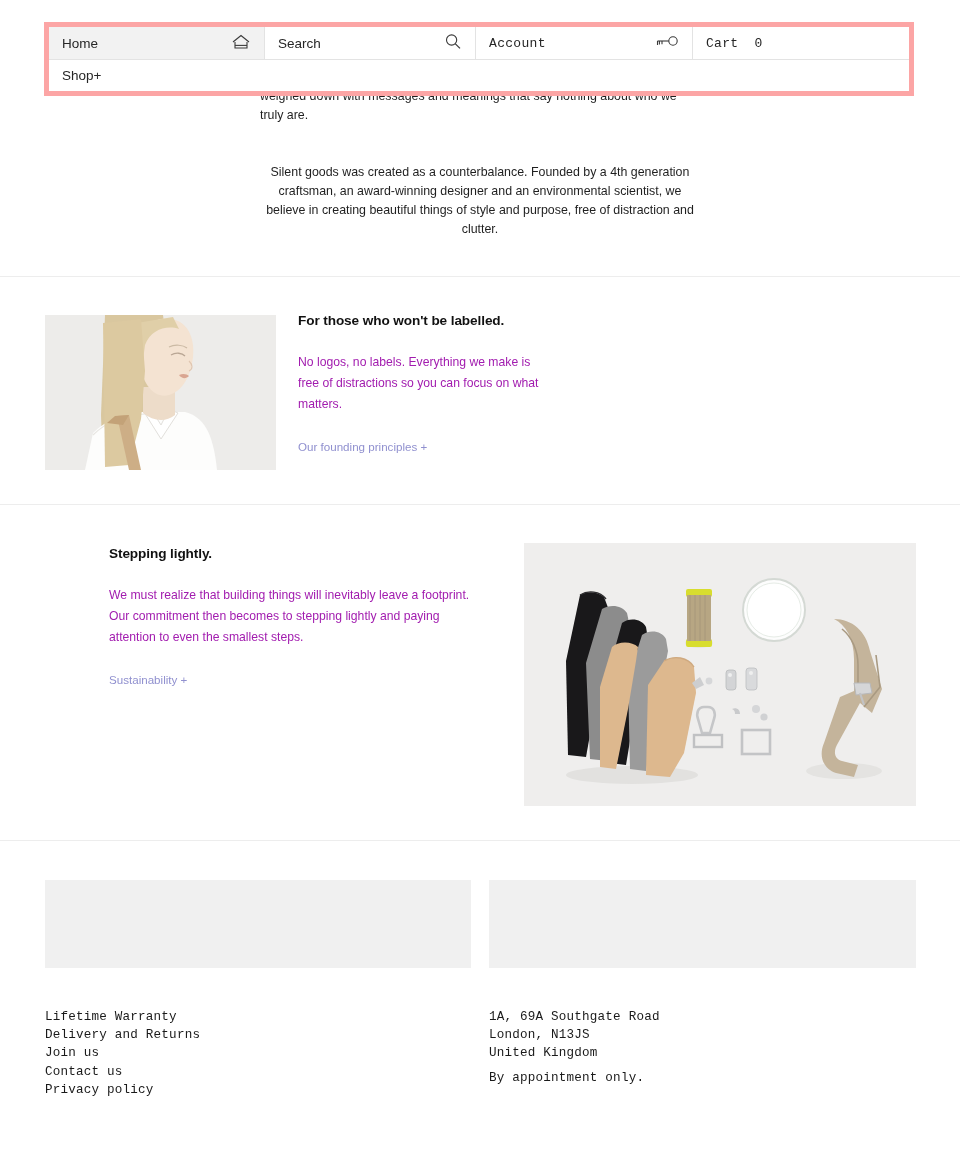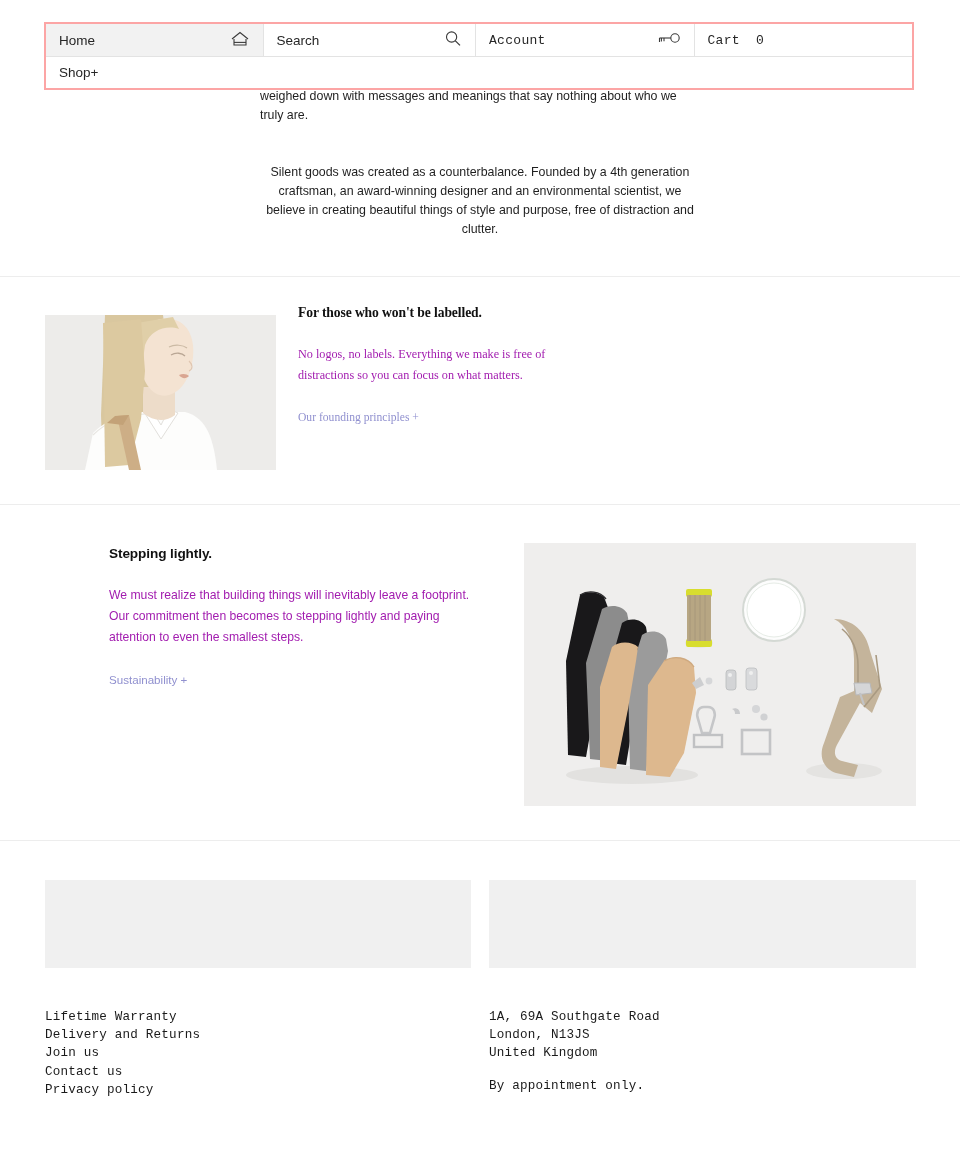--- a/index.html
+++ b/index.html
@@ -16,7 +16,7 @@
   .nav {
     position:absolute; top:22px; left:44px; width:870px;
     z-index:50;
-    border:2px solid #fca5a5;
+    border:5px solid #fca5a5;
     background:#ffffff;
   }
   .nav-row { display:flex; }

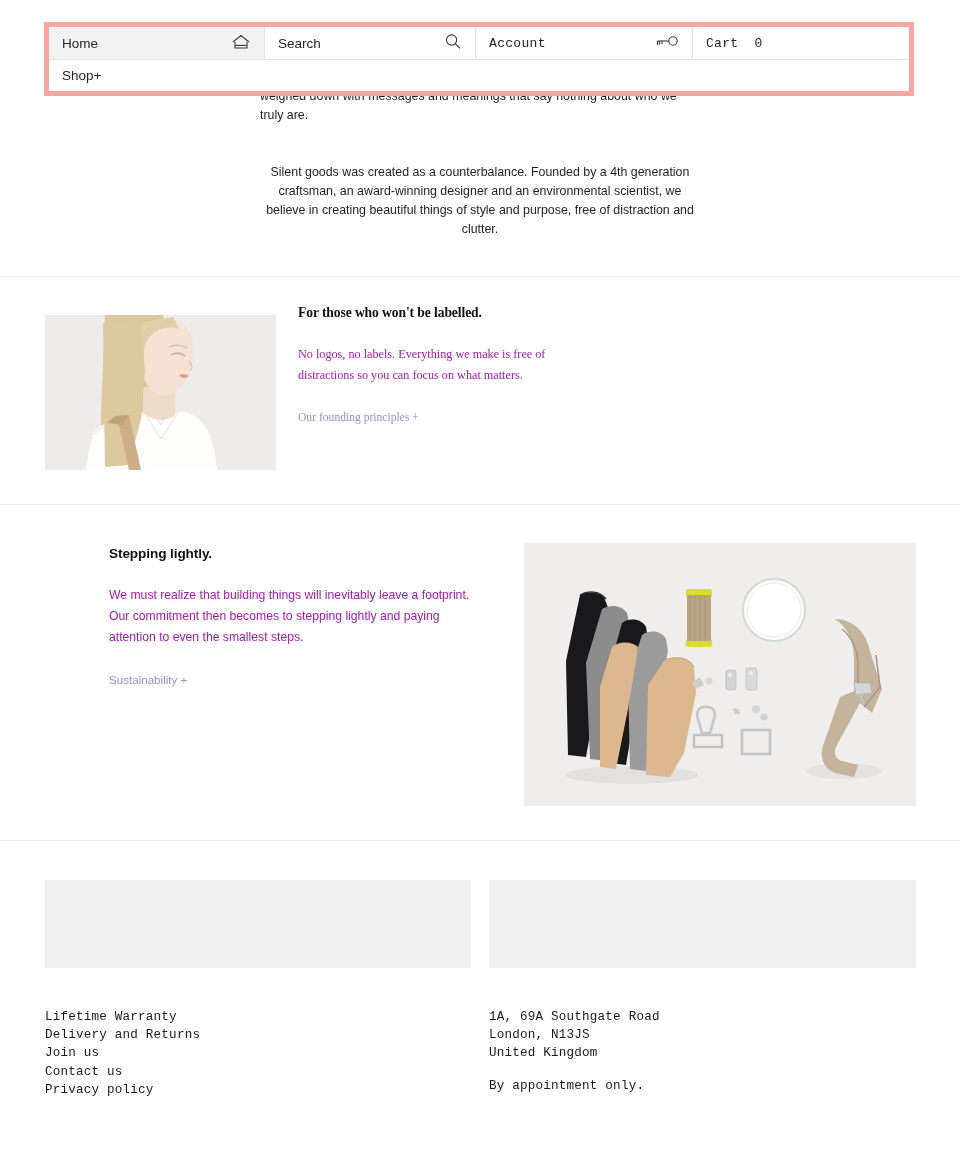--- a/index.html
+++ b/index.html
@@ -64,7 +64,7 @@
     position:absolute; left:45px; top:39px; width:231px; height:155px;
     background:#edeceb; overflow:hidden;
   }
-  .txt-labelled { position:absolute; left:298px; top:28px; width:250px;font-family:Liberation Serif, serif; }
+  .txt-labelled { position:absolute; left:298px; top:36px; width:250px; }
   .sec-head {
     font-size:13.6px; font-weight:700; line-height:18px; color:#111; letter-spacing:-.1px;
   }

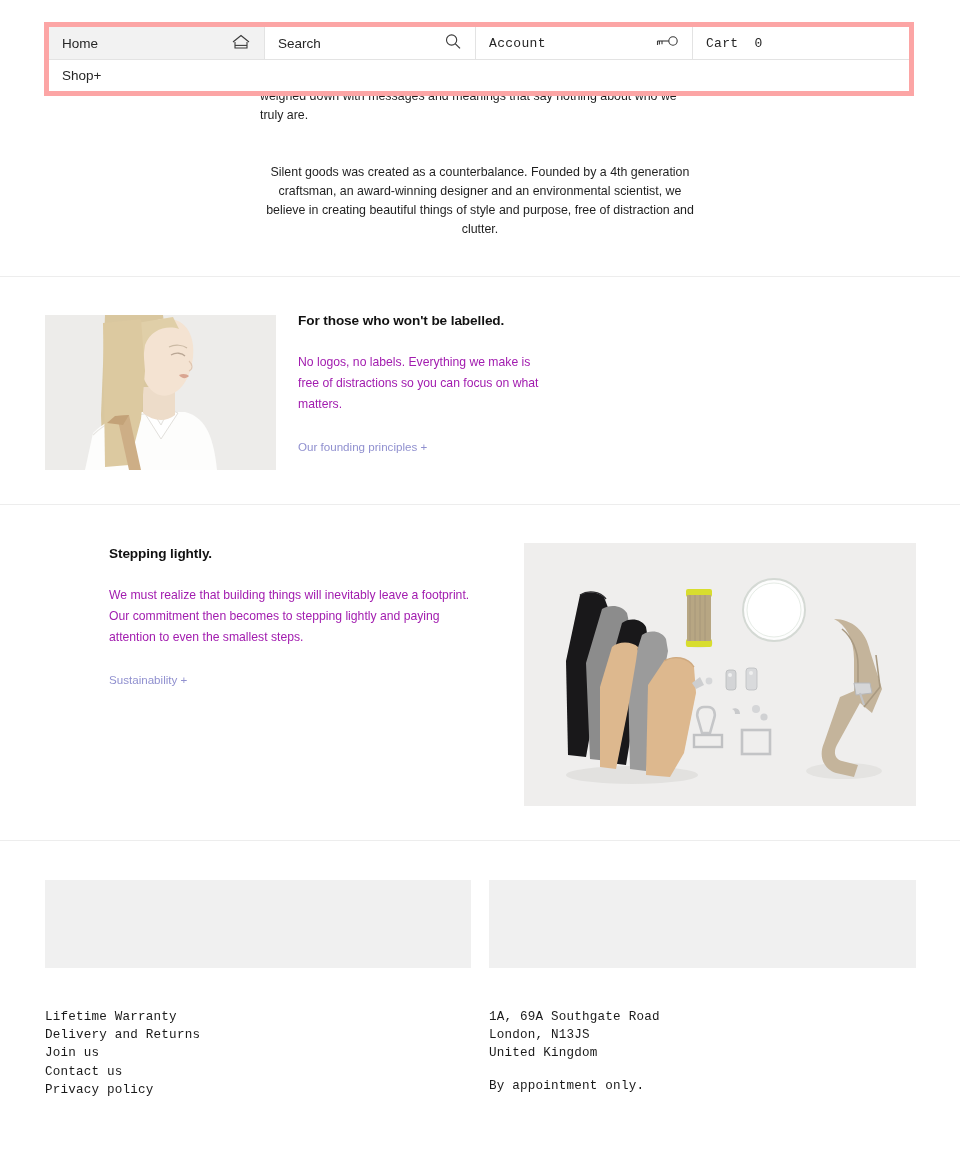--- a/index.html
+++ b/index.html
@@ -100,7 +100,7 @@
   .foot-addr { position:absolute; left:489px; top:40px;
     font-family:"Liberation Mono", monospace; font-size:12.6px; line-height:18.2px;
     color:#1a1a1a; letter-spacing:.2px; }
-  .foot-addr .gap { margin-top:14px; }
+  .foot-addr .gap { margin-top:6px; }
 </style>
 </head>
 <body>

